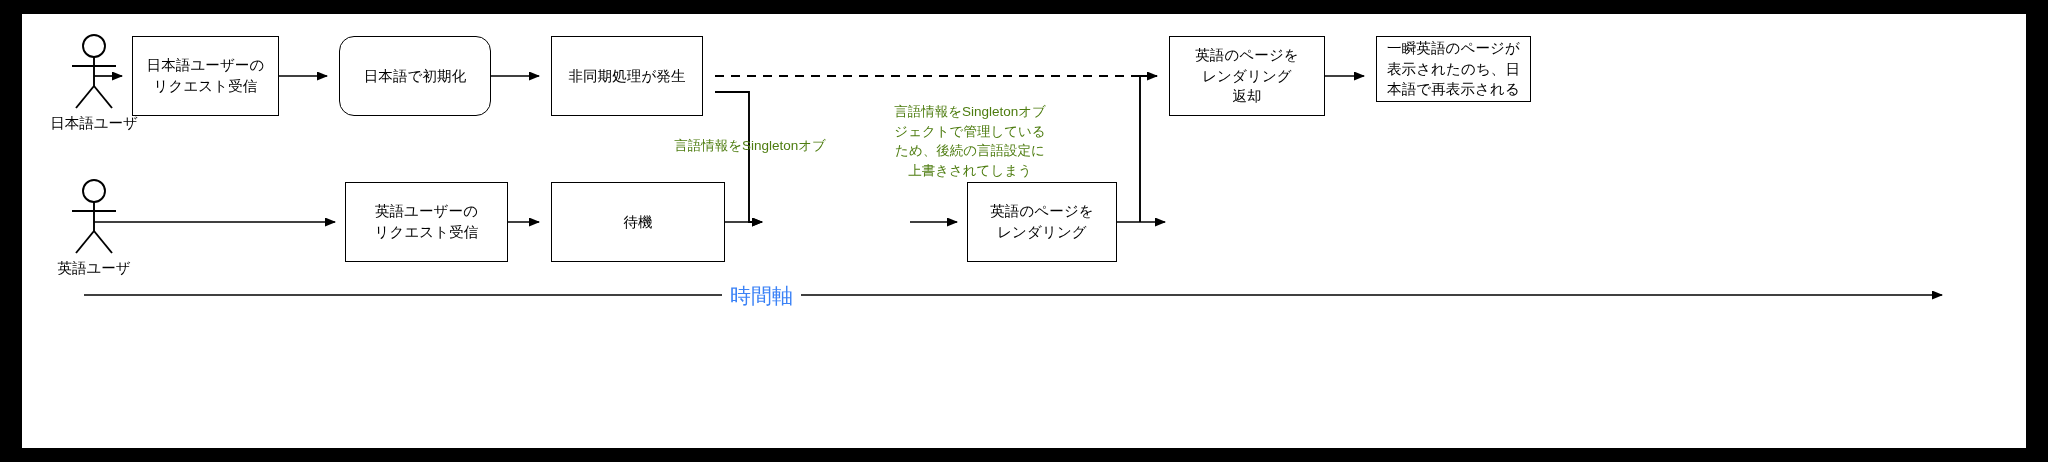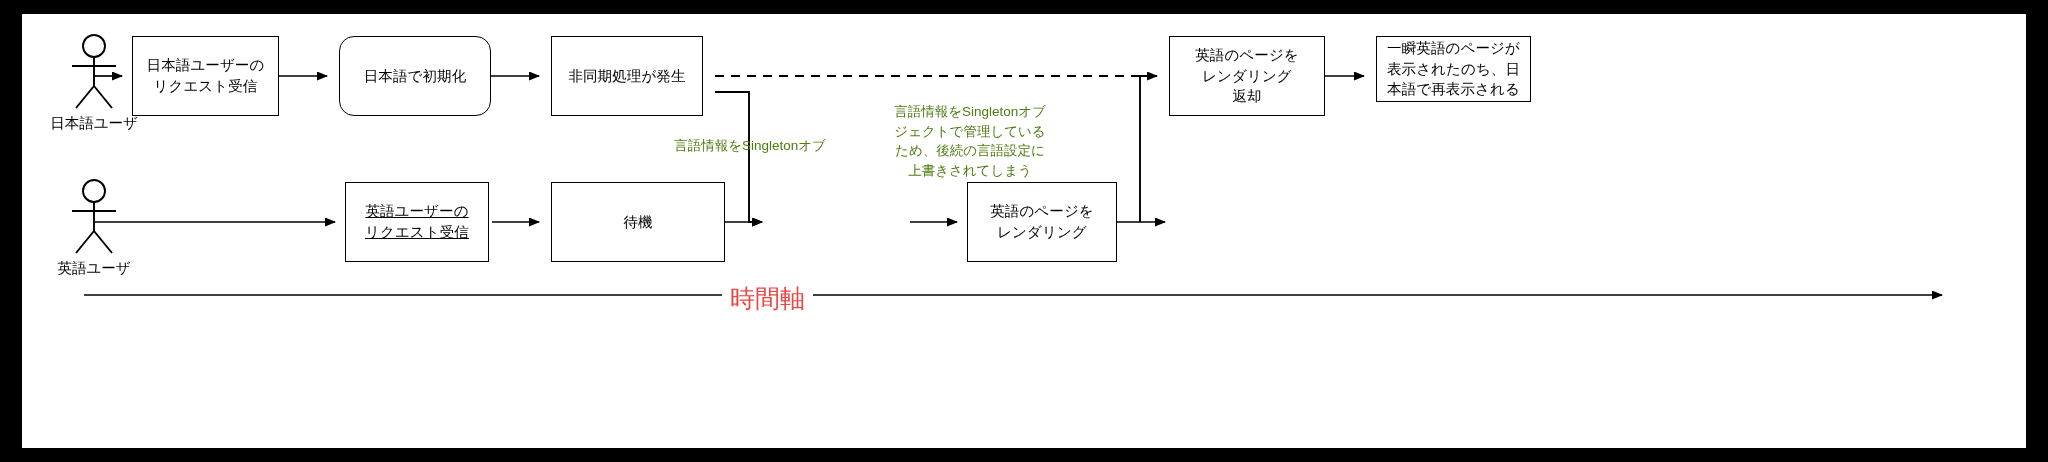--- a/index.html
+++ b/index.html
@@ -116,7 +116,7 @@
 本語で再表示される</span>
   </div>
 
-  <div class="box" style="left:323px;top:168px;width:144px;height:80px;text-decoration:underline;">
+  <div class="box" style="left:323px;top:168px;width:163px;height:80px;">
     <span class="lbl">英語ユーザーの
 リクエスト受信</span>
   </div>

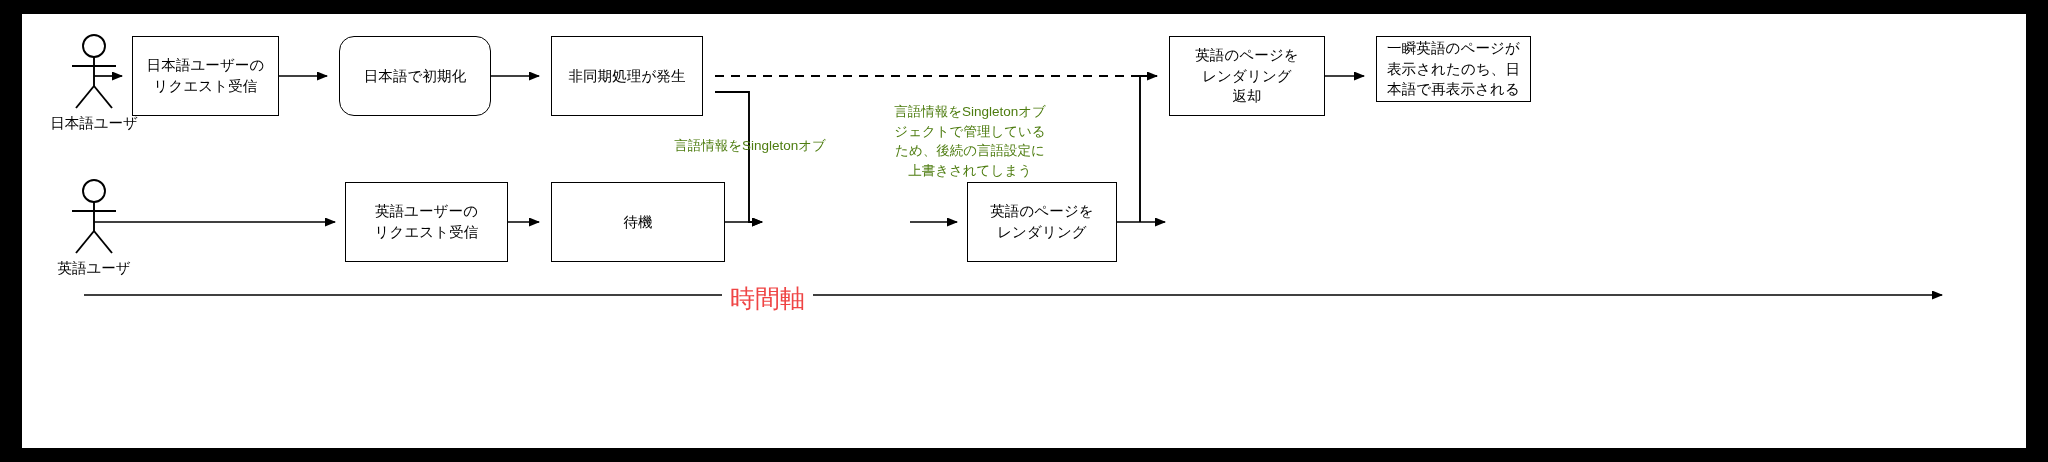--- a/index.html
+++ b/index.html
@@ -28,7 +28,7 @@
   .note{position:absolute;font-size:13.5px;line-height:1.45;color:#4d7c0f;
         text-align:center;white-space:pre-line;}
 
-  .axis-label{position:absolute;font-size:25px;color:#ef4444;background:#fff;
+  .axis-label{position:absolute;font-size:21px;color:#3b82f6;background:#fff;
               padding:0 8px;white-space:nowrap;}
 </style>
 </head>

